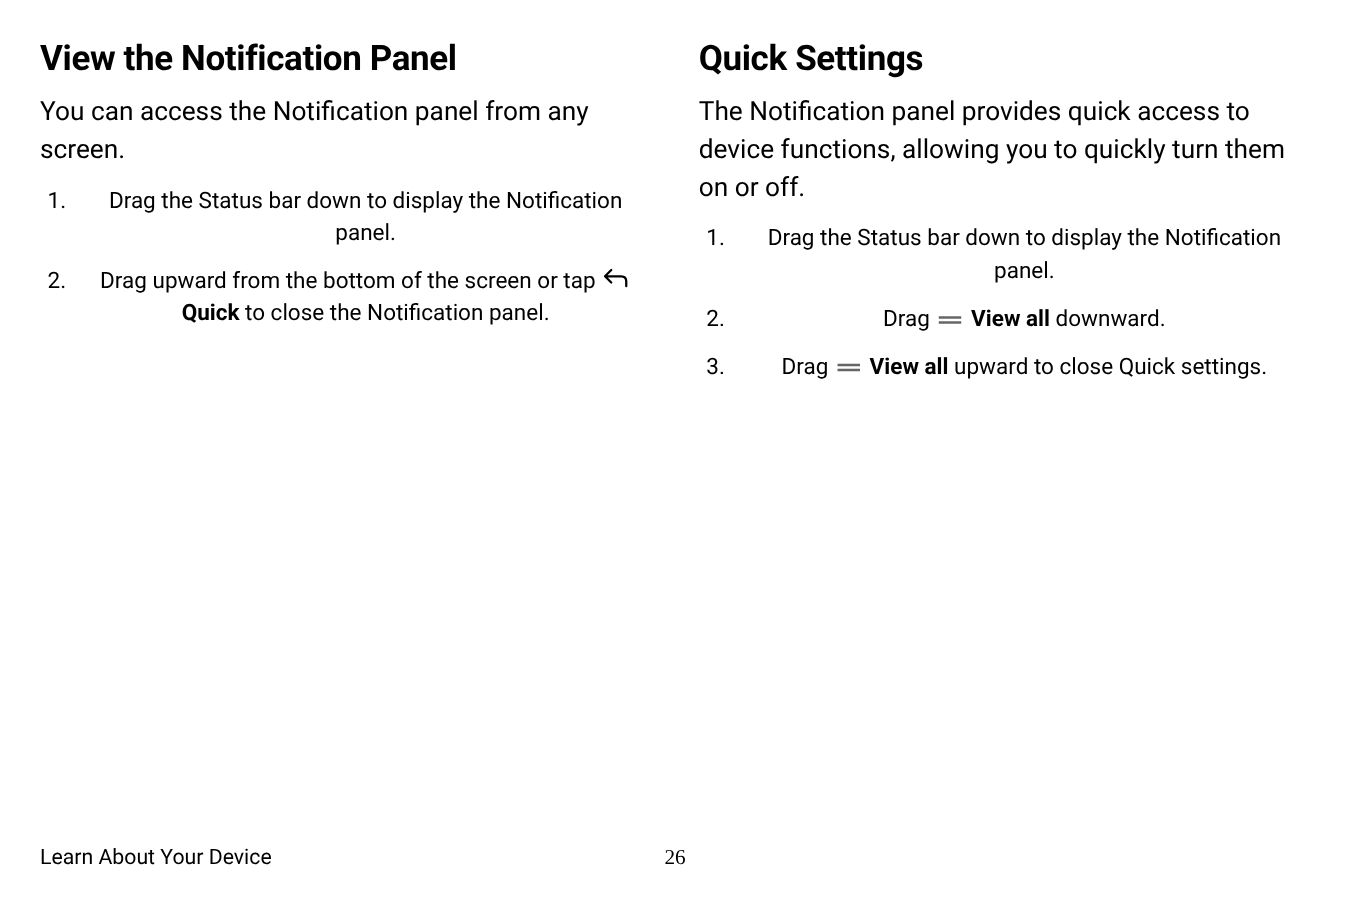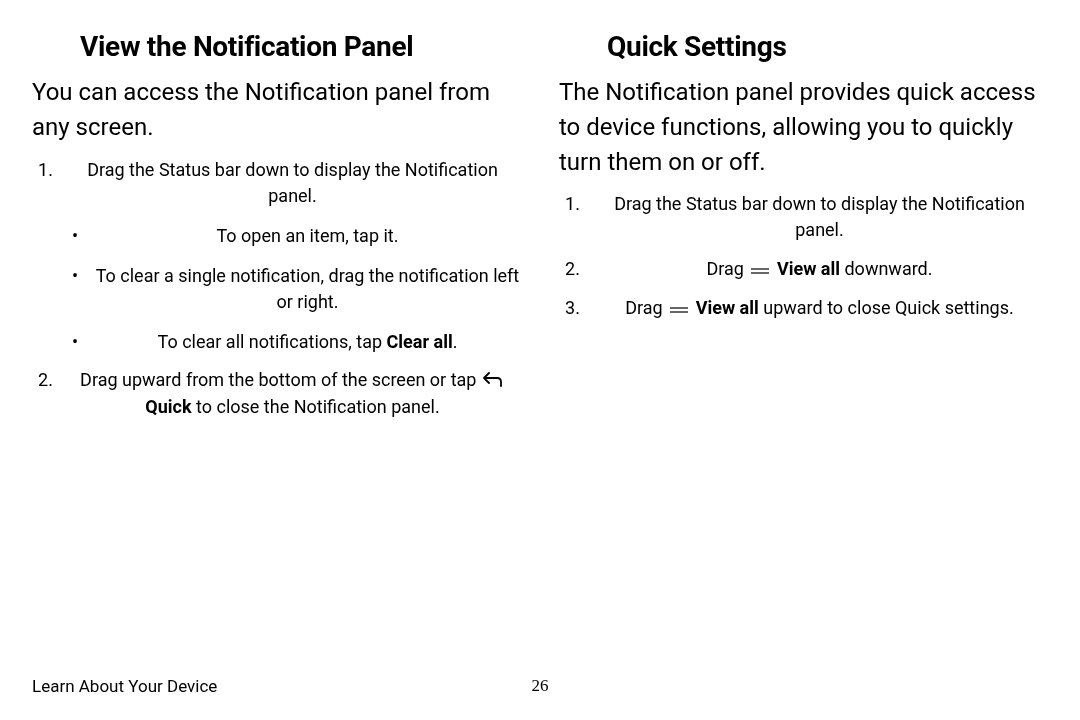--- a/index.html
+++ b/index.html
@@ -29,7 +29,6 @@
       font-weight: 700;
       margin-bottom: 12px;
       letter-spacing: -0.3px;
-      margin-left: 48px;
     }
     .intro {
       font-size: 24px;

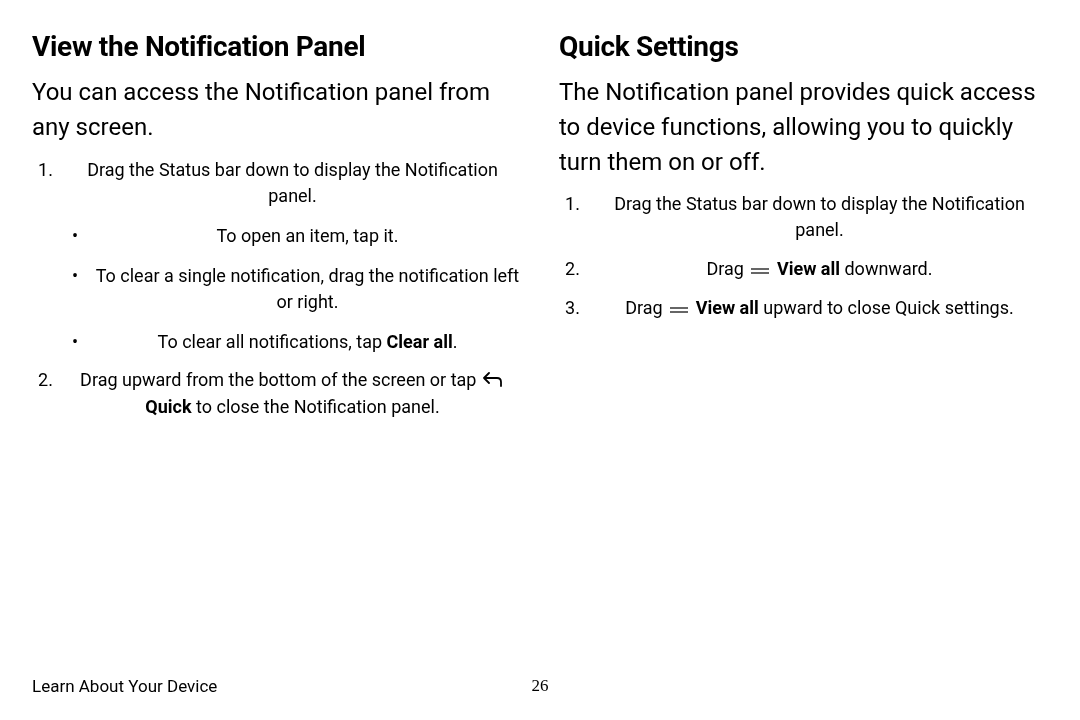--- a/index.html
+++ b/index.html
@@ -31,7 +31,7 @@
       letter-spacing: -0.3px;
     }
     .intro {
-      font-size: 24px;
+      font-size: 21px;
       line-height: 1.45;
       margin-bottom: 10px;
     }

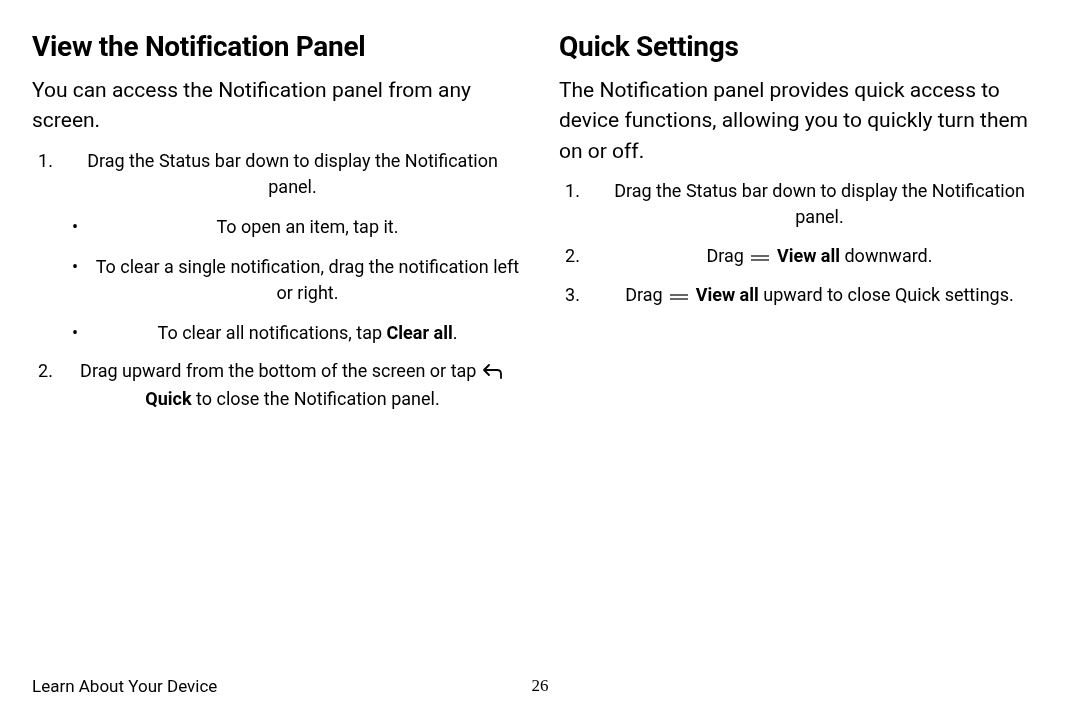--- a/index.html
+++ b/index.html
@@ -112,13 +112,6 @@
     <ol>
       <li>
         <span>Drag the Status bar down to display the Notification panel.</span>
-        <ul>
-          <li>To open an item, tap it.</li>
-          <li>To clear a single notification, drag the notification left or right.</li>
-          <li>
-            <span>To clear all notifications, tap </span><span class="bold">Clear all</span><span>.</span>
-          </li>
-        </ul>
       </li>
       <li>
         <span>Drag upward from the bottom of the screen or tap </span><span class="icon"><svg width="20" height="16" viewBox="0 0 20 16">

